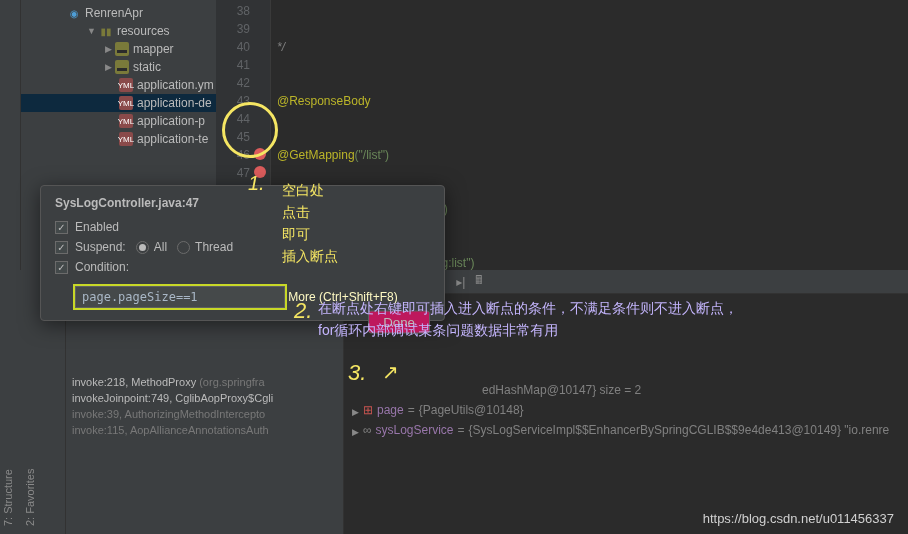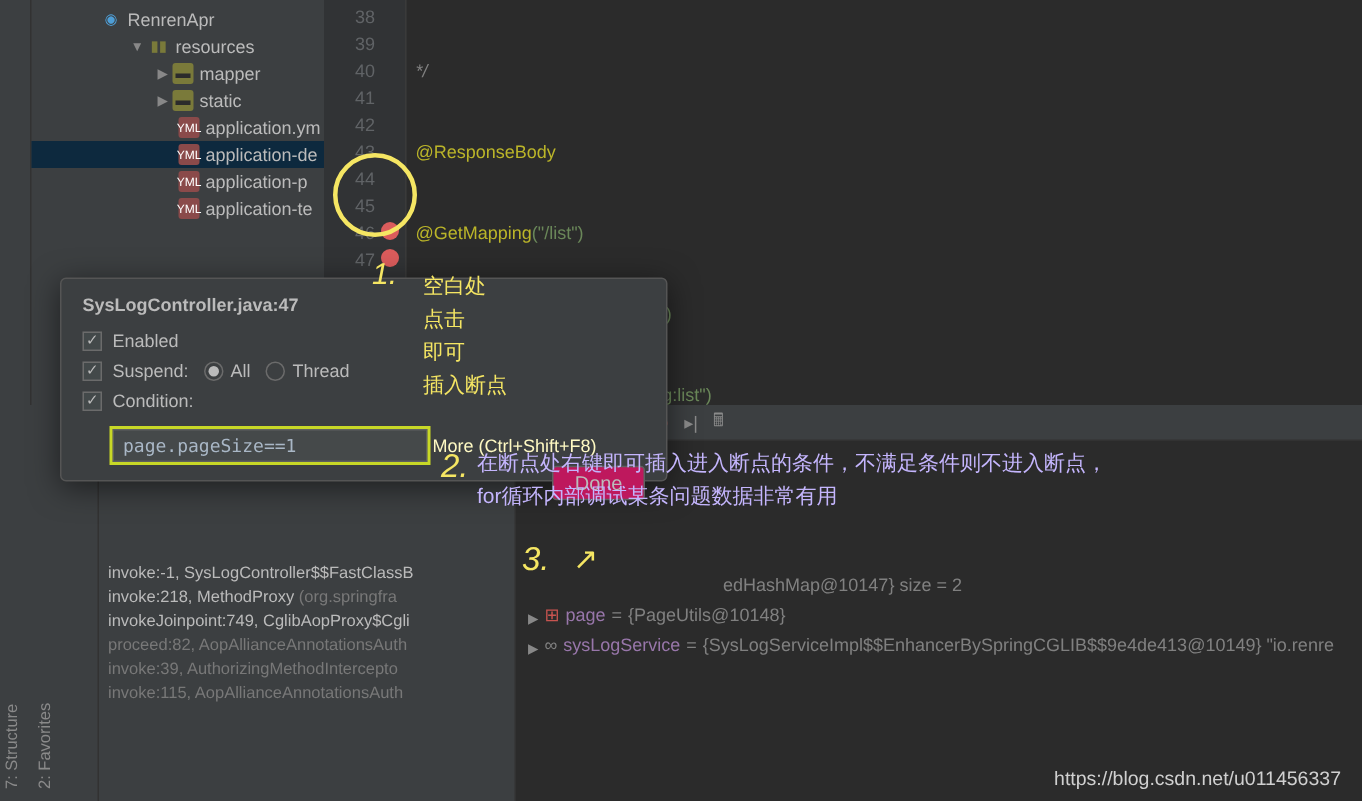--- a/index.html
+++ b/index.html
@@ -188,7 +188,6 @@
   <div class="dbg-left-icons"></div>
   <div class="frames">
     <div style="height:100px"></div>
-    <div class="frame-line"><span class="m">invoke:-1, SysLogController$$FastClassB</span></div>
     <div class="frame-line"><span class="m">invoke:218, MethodProxy</span><span> (org.springfra</span></div>
     <div class="frame-line"><span class="m">invokeJoinpoint:749, CglibAopProxy$Cgli</span></div>
     <div class="frame-line"><span>proceed:82, AopAllianceAnnotationsAuth</span></div>

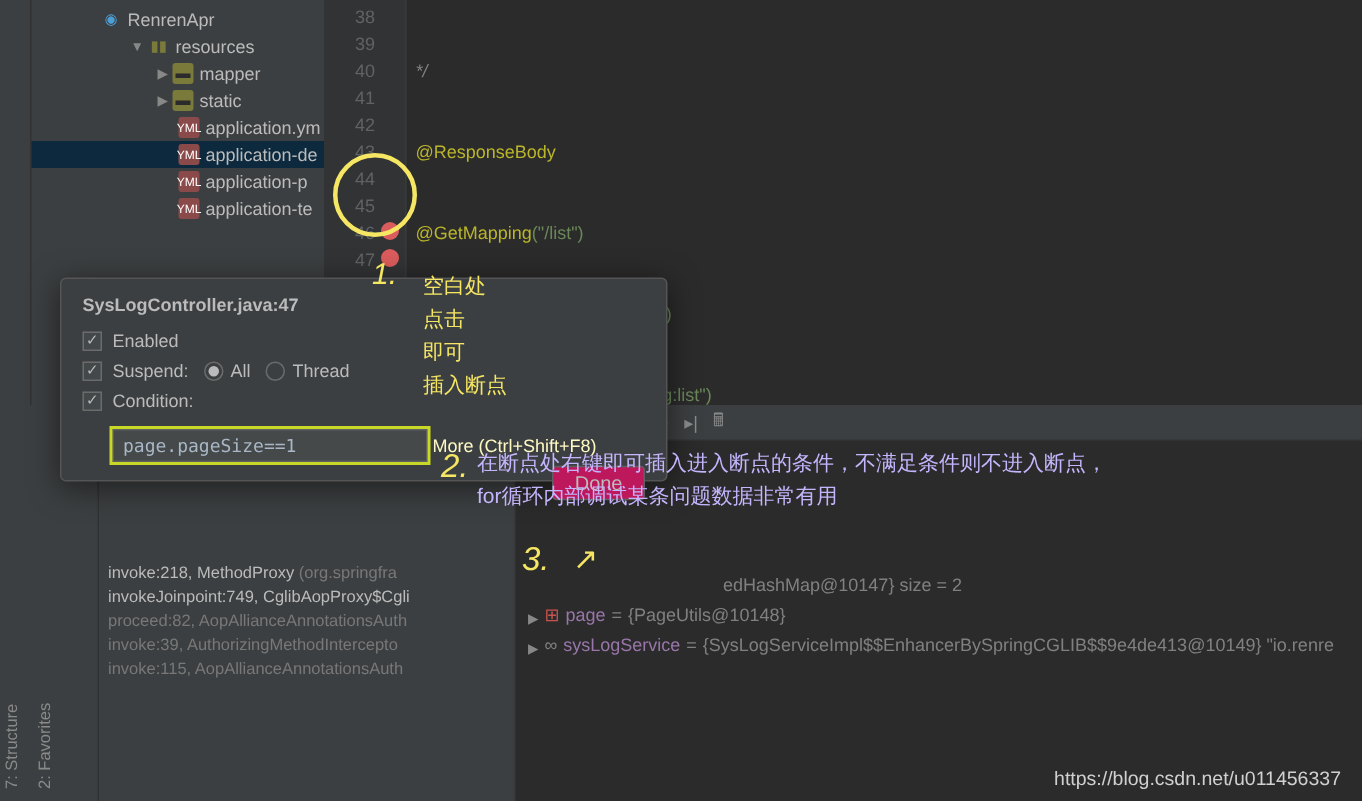--- a/index.html
+++ b/index.html
@@ -190,7 +190,6 @@
     <div style="height:100px"></div>
     <div class="frame-line"><span class="m">invoke:218, MethodProxy</span><span> (org.springfra</span></div>
     <div class="frame-line"><span class="m">invokeJoinpoint:749, CglibAopProxy$Cgli</span></div>
-    <div class="frame-line"><span>proceed:82, AopAllianceAnnotationsAuth</span></div>
     <div class="frame-line"><span>invoke:39, AuthorizingMethodIntercepto</span></div>
     <div class="frame-line"><span>invoke:115, AopAllianceAnnotationsAuth</span></div>
   </div>

